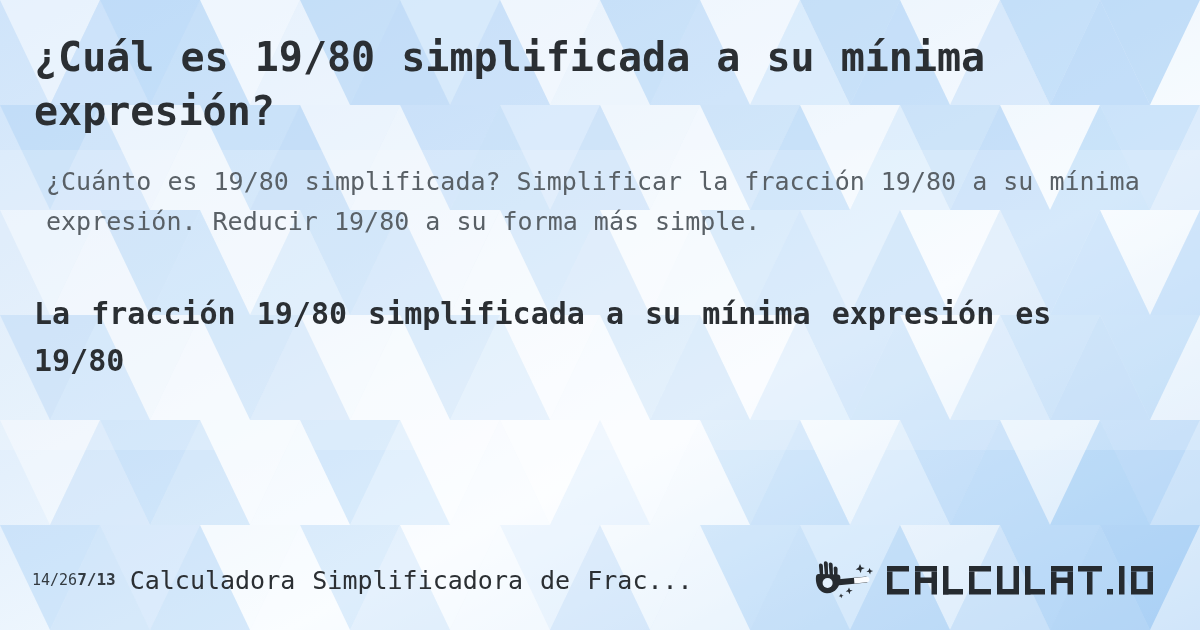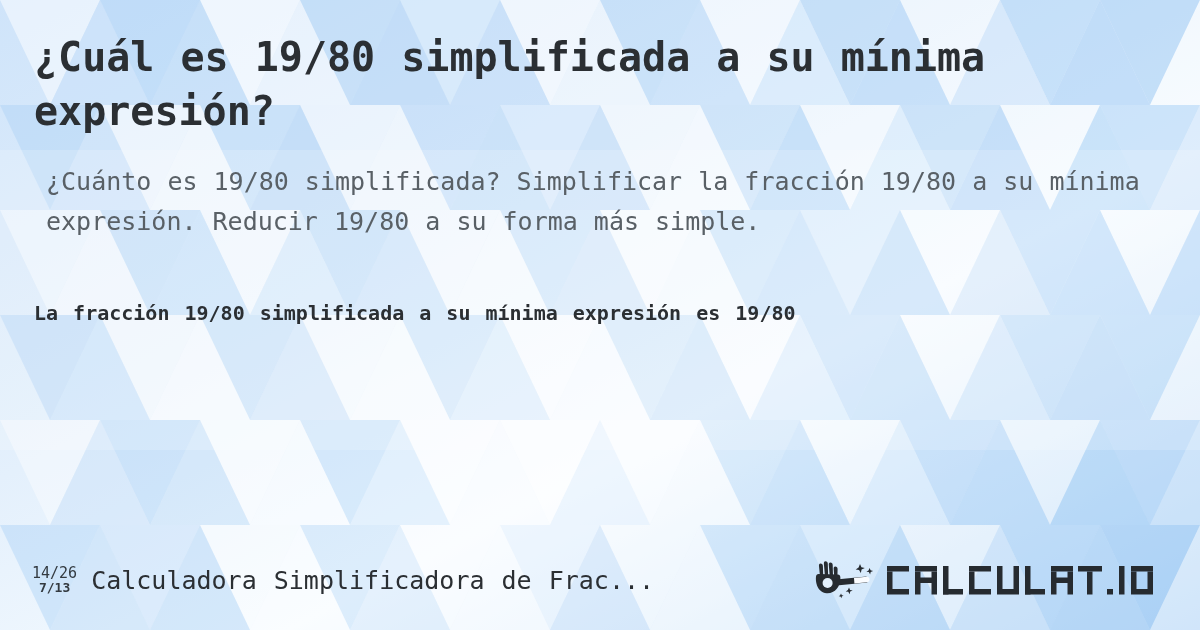--- a/index.html
+++ b/index.html
@@ -65,7 +65,7 @@
   .answer {
     font-family: "DejaVu Sans Mono", "Liberation Mono", monospace;
     font-weight: bold;
-    font-size: 20px;
+    font-size: 30px;
     line-height: 47px;
     color: #2b2f33;
     margin: 48px 0 0 0;

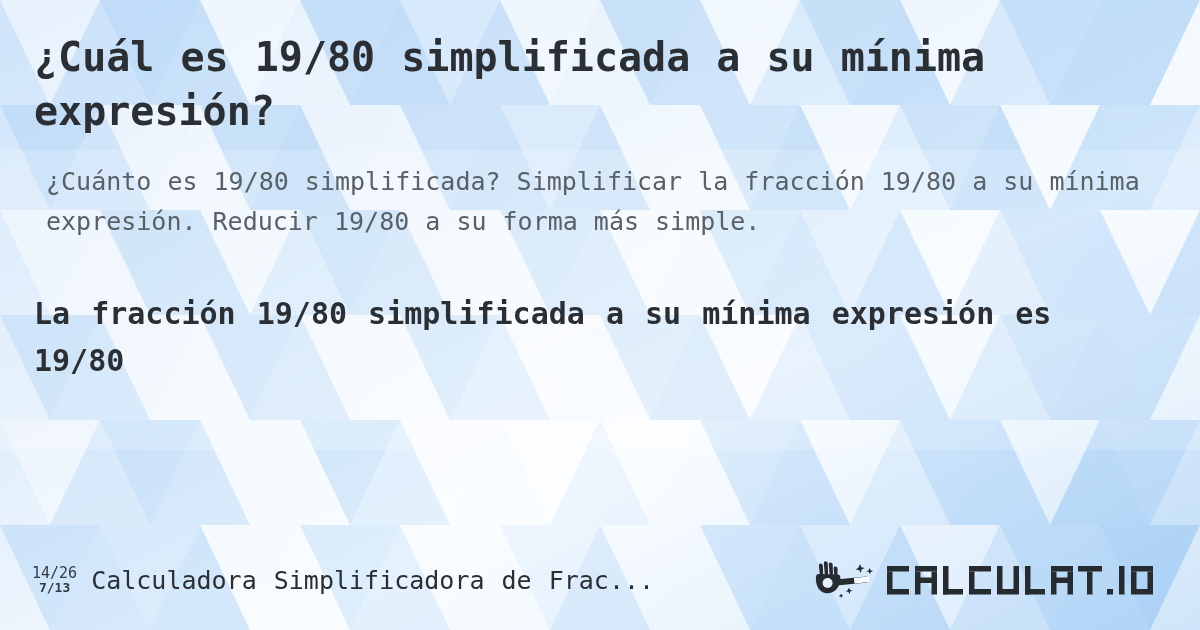--- a/index.html
+++ b/index.html
@@ -96,7 +96,6 @@
 
   .mini-fraction {
     display: flex;
-    flex-direction: column;
     align-items: center;
     justify-content: center;
     color: #333a40;

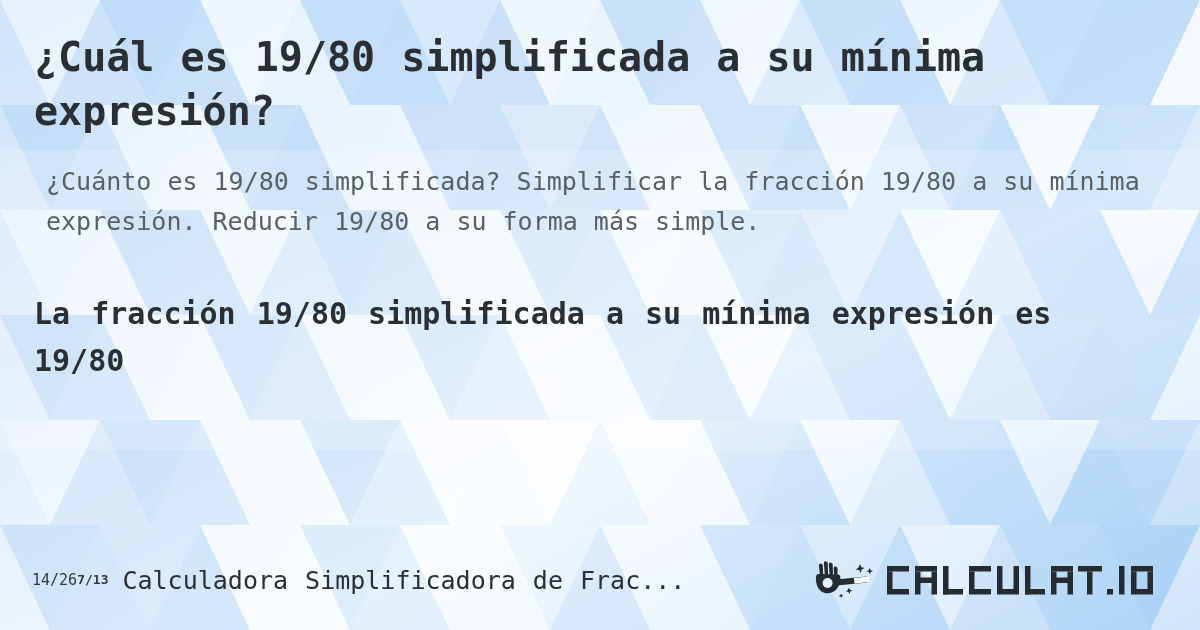--- a/index.html
+++ b/index.html
@@ -109,7 +109,7 @@
     font-weight: normal;
   }
   .mini-fraction .den {
-    font-size: 13px;
+    font-size: 16px;
     font-weight: bold;
   }
 

